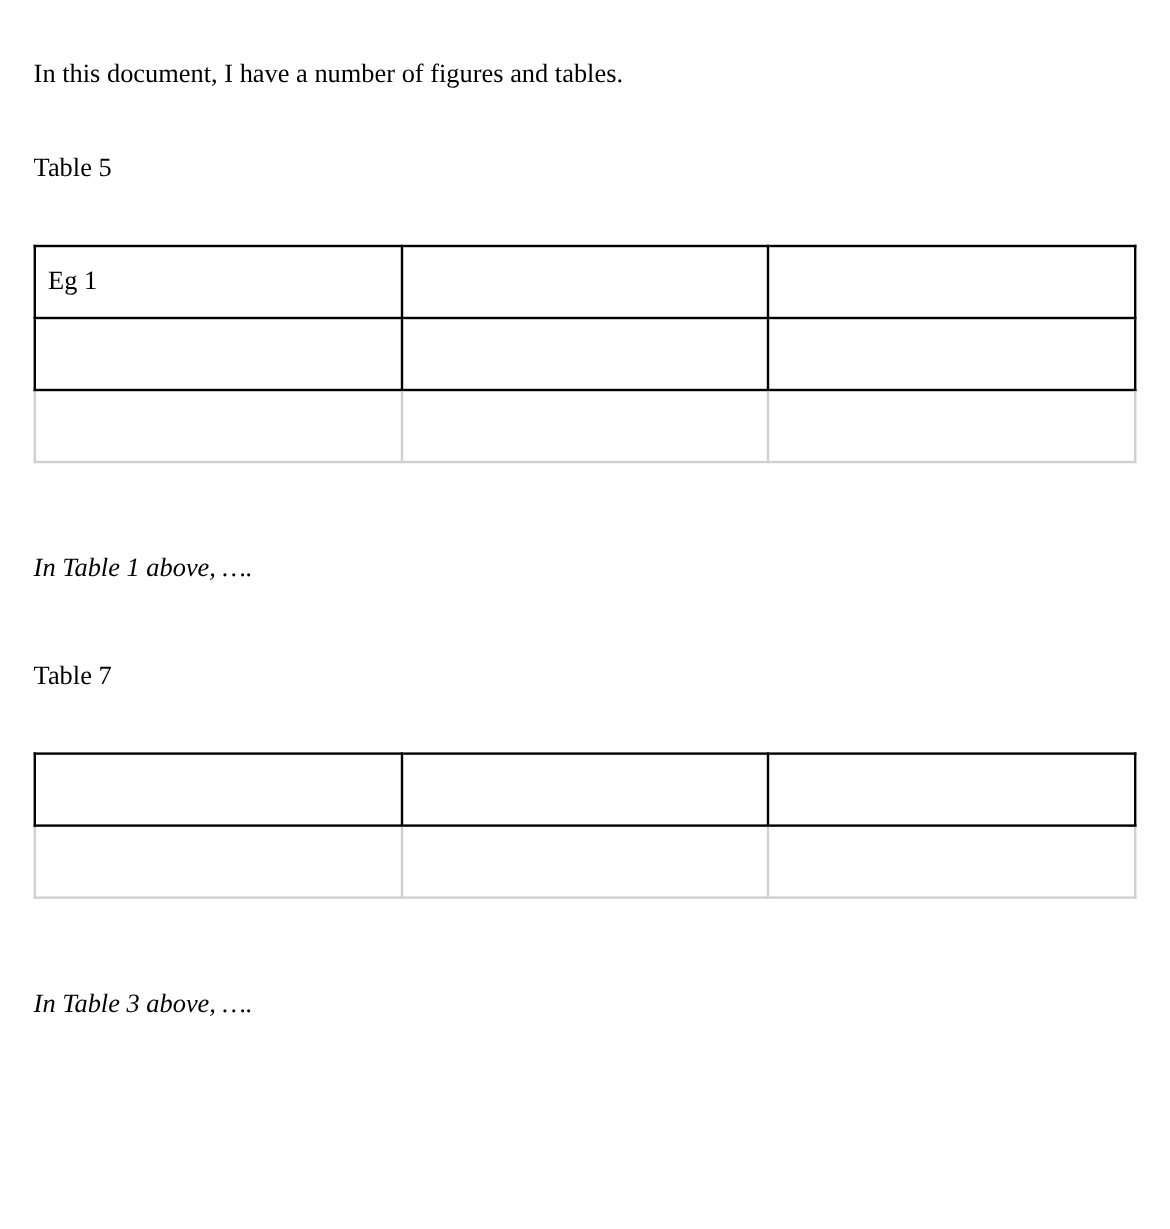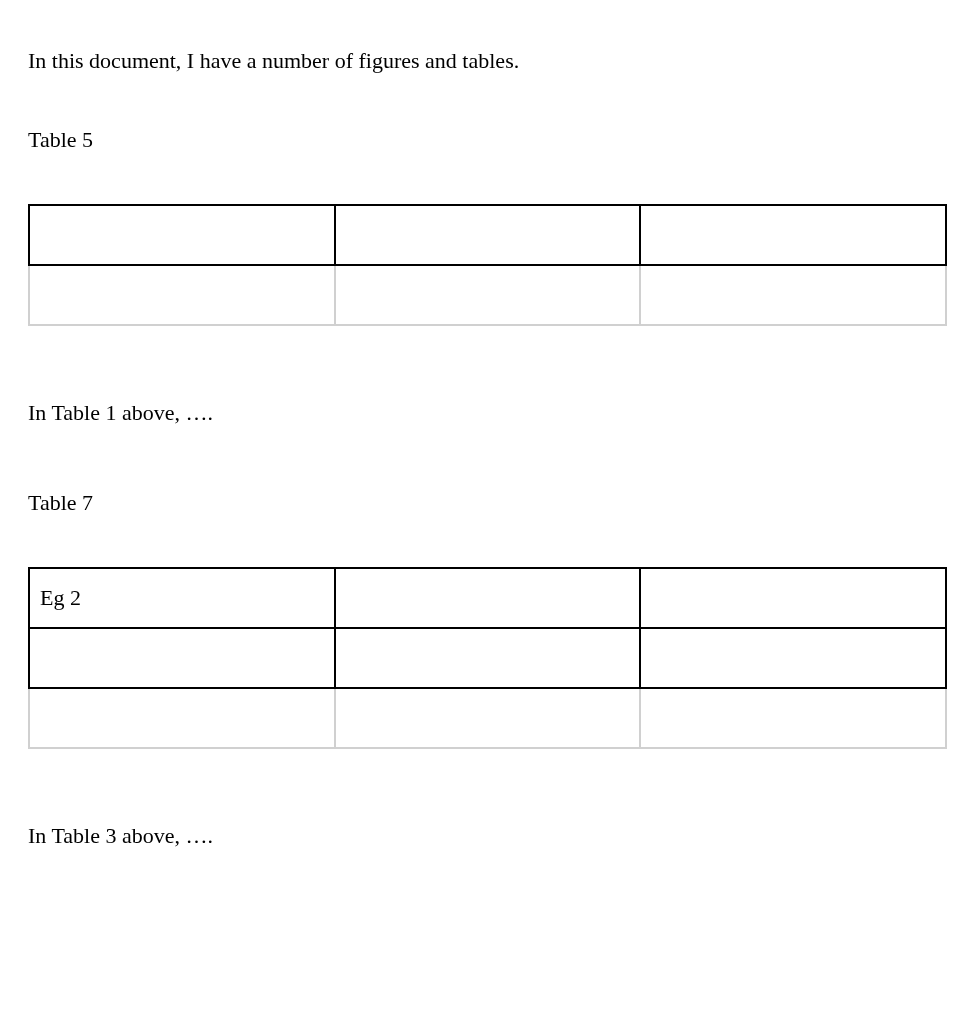--- a/index.html
+++ b/index.html
@@ -67,6 +67,11 @@
 <div class="tbl-wrap">
   <table class="doc-table">
     <tbody>
+        <tr class="dark">
+      <td>Eg 1</td>
+      <td></td>
+      <td></td>
+    </tr>
     <tr class="dark">
       <td></td>
       <td></td>

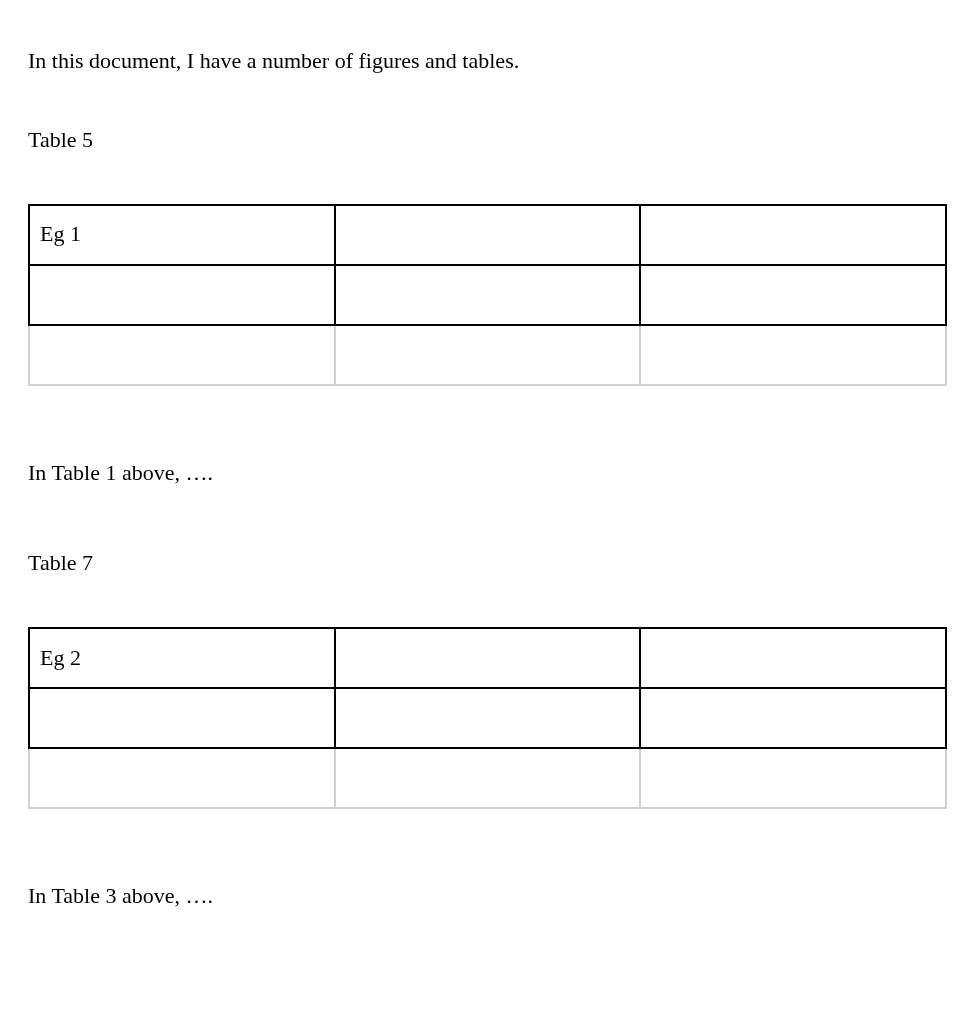--- a/index.html
+++ b/index.html
@@ -52,6 +52,7 @@
     .para-after-table {
       margin-top: 10px;
       margin-bottom: 60px;
+      font-style: italic;
     }
     .last {
       margin-bottom: 0;

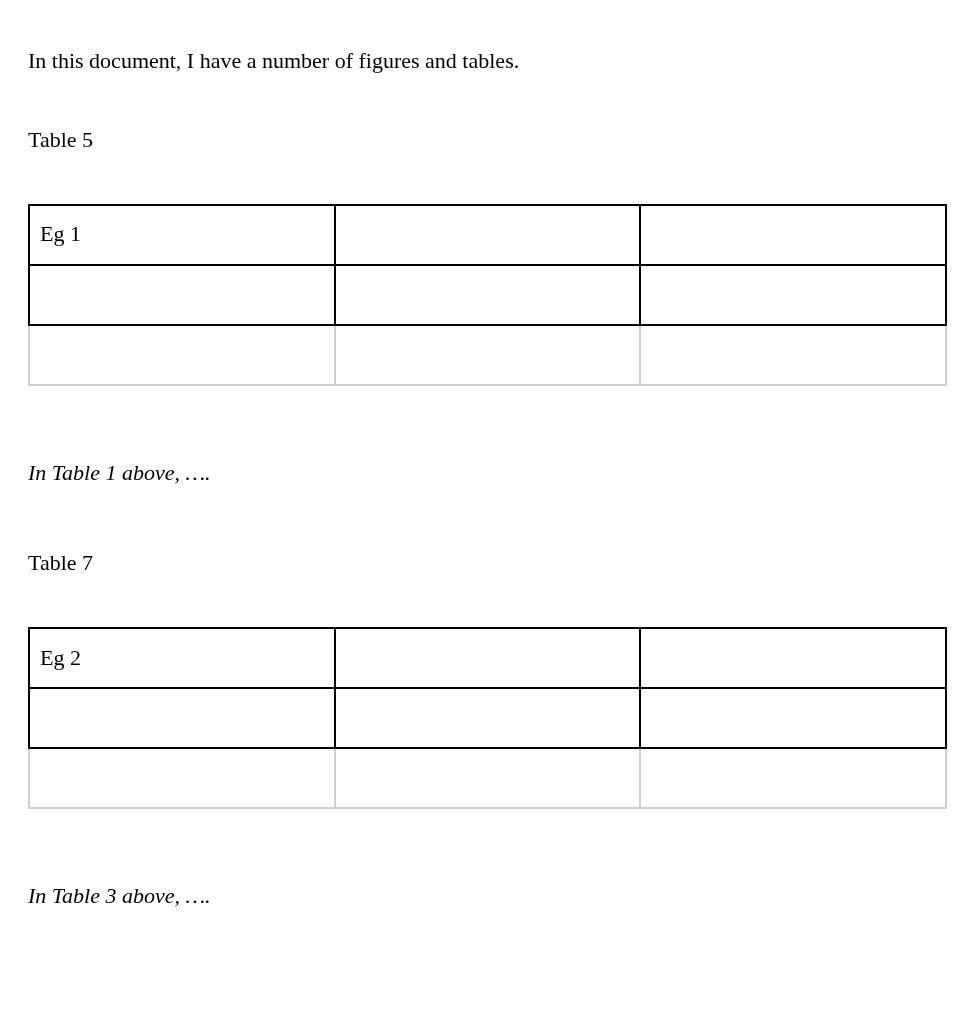--- a/index.html
+++ b/index.html
@@ -94,11 +94,6 @@
 <div class="tbl-wrap">
   <table class="doc-table">
     <tbody>
-        <tr class="dark">
-      <td>Eg 2</td>
-      <td></td>
-      <td></td>
-    </tr>
     <tr class="dark">
       <td></td>
       <td></td>

